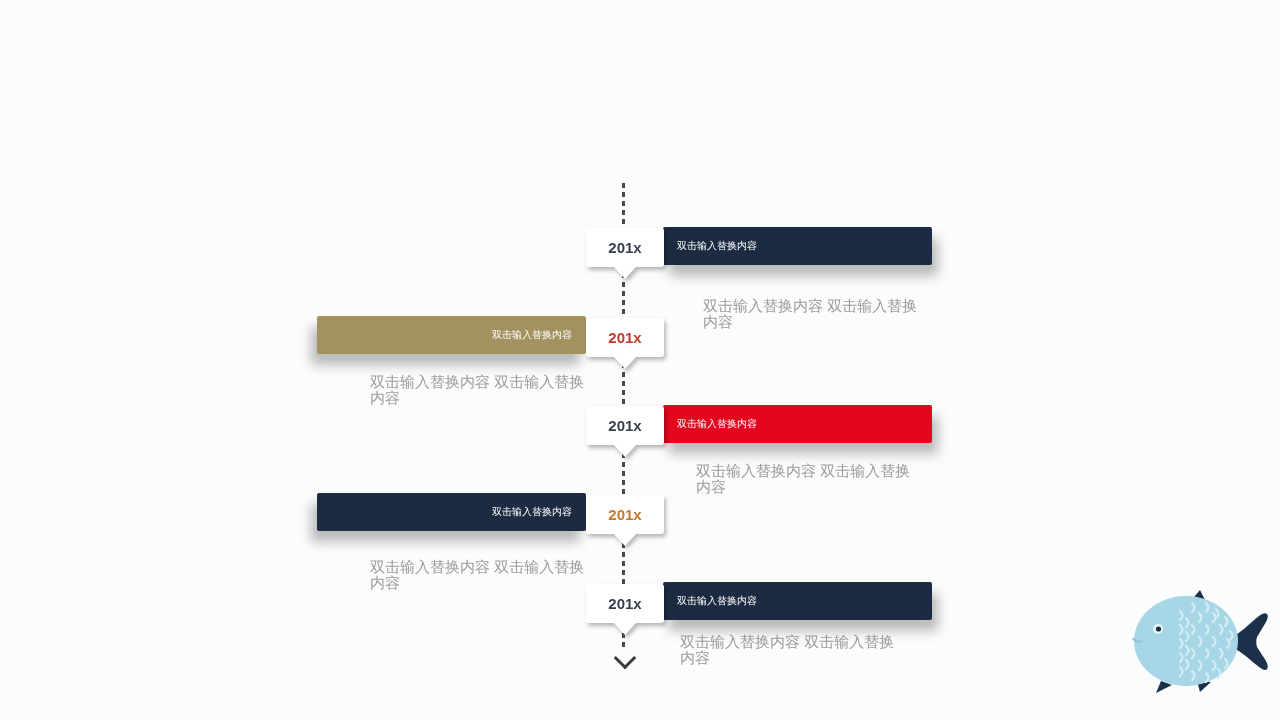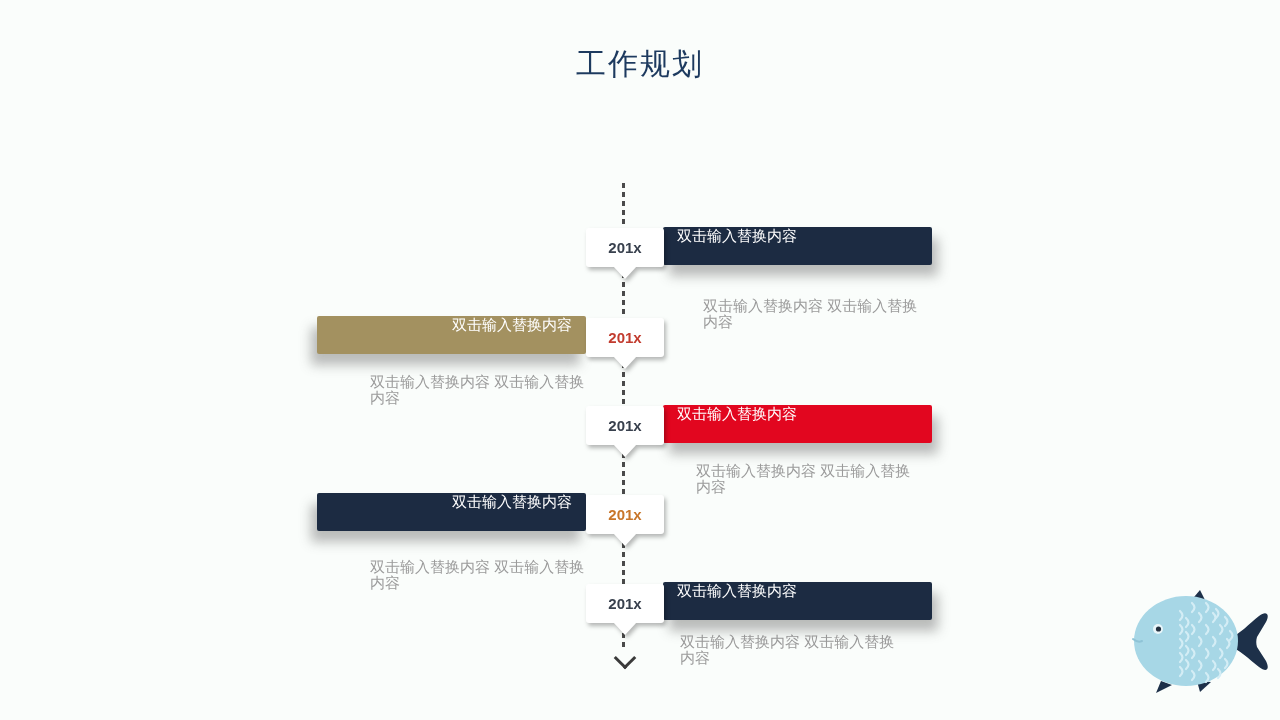--- a/index.html
+++ b/index.html
@@ -66,7 +66,6 @@
 
 <div class="slide">
 
-  <div class="title">工作规划</div>
 
   <div class="tl-line"></div>
   <div class="tl-arrow"></div>

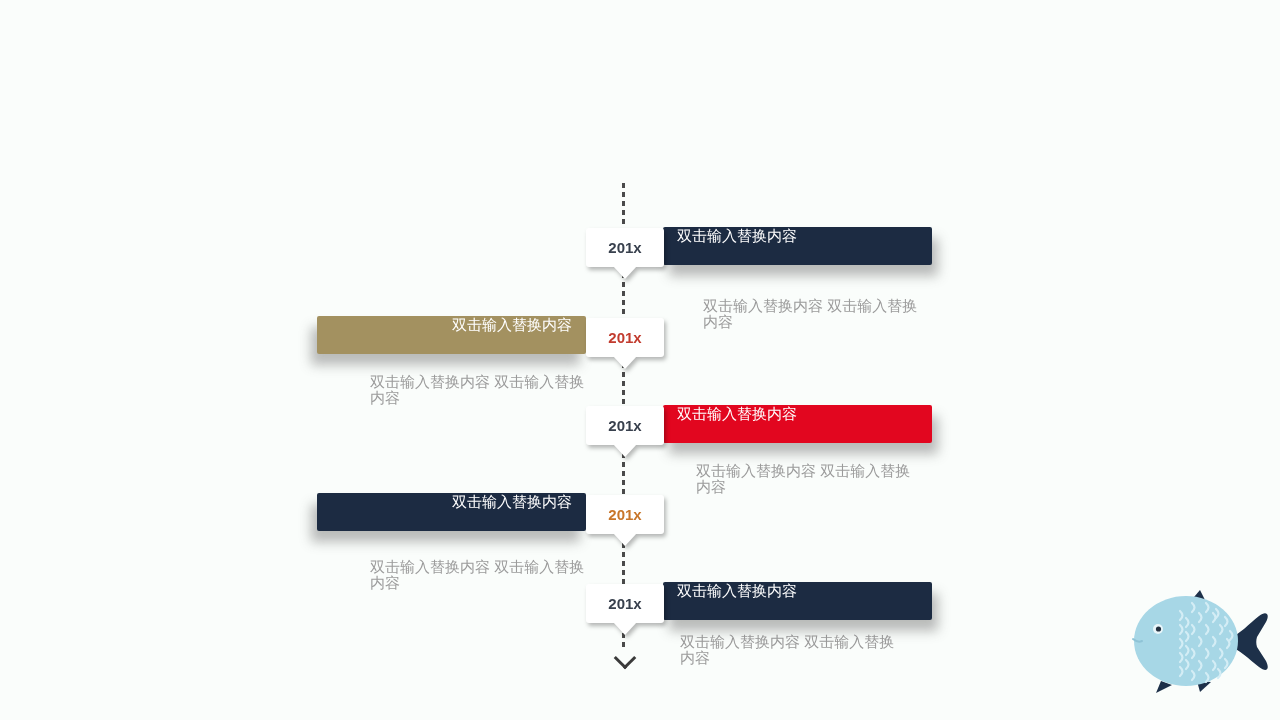--- a/index.html
+++ b/index.html
@@ -26,7 +26,7 @@
   
   .bar{
     position:absolute;height:38px;width:269px;box-sizing:border-box;
-    display:flex;align-items:flex-start;color:#ffffff;font-size:15px;
+    display:flex;align-items:center;color:#ffffff;font-size:10px;
     border-radius:2px;z-index:1;
   }
   .bar.right{left:663px;padding-left:14px;justify-content:flex-start;

